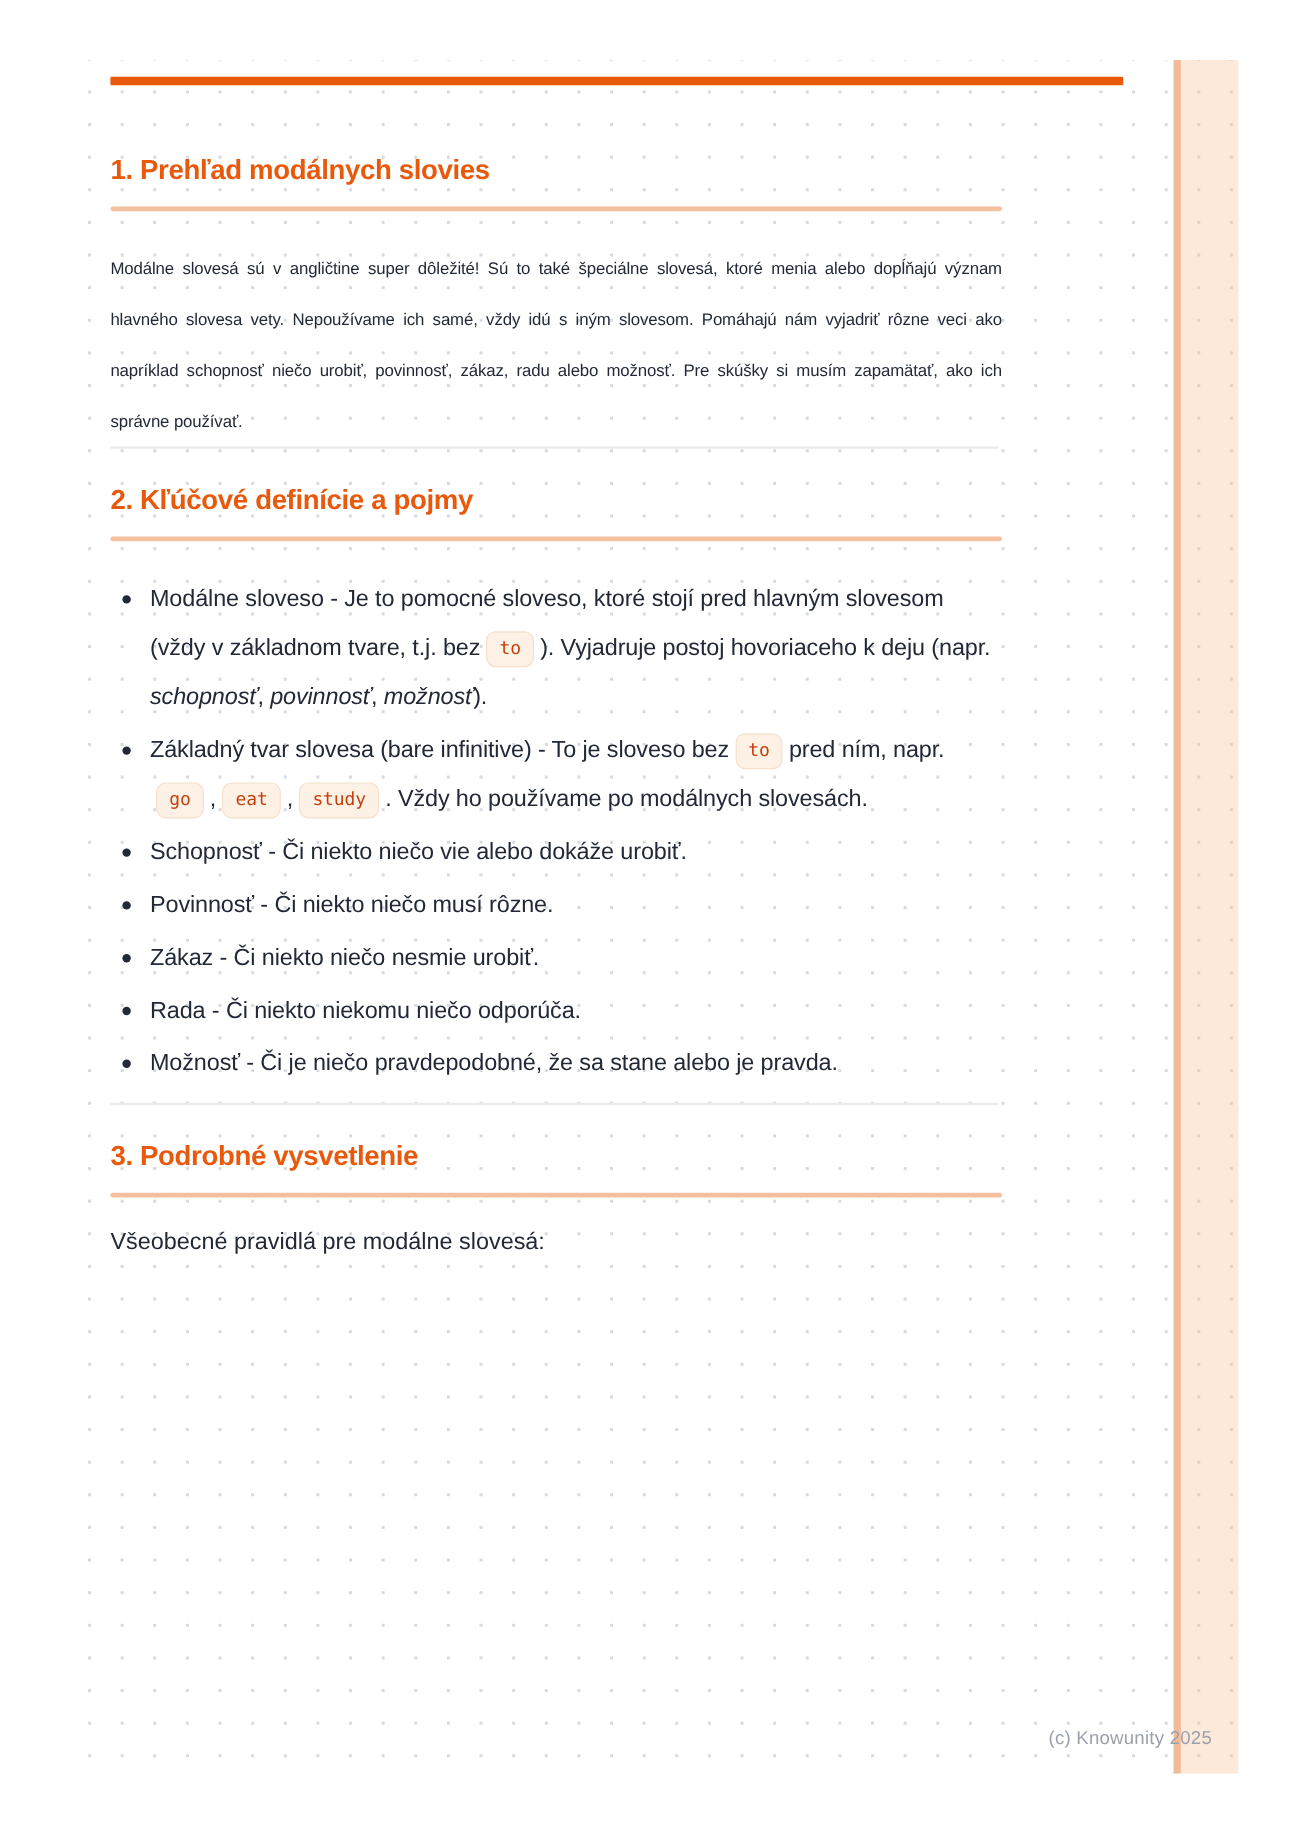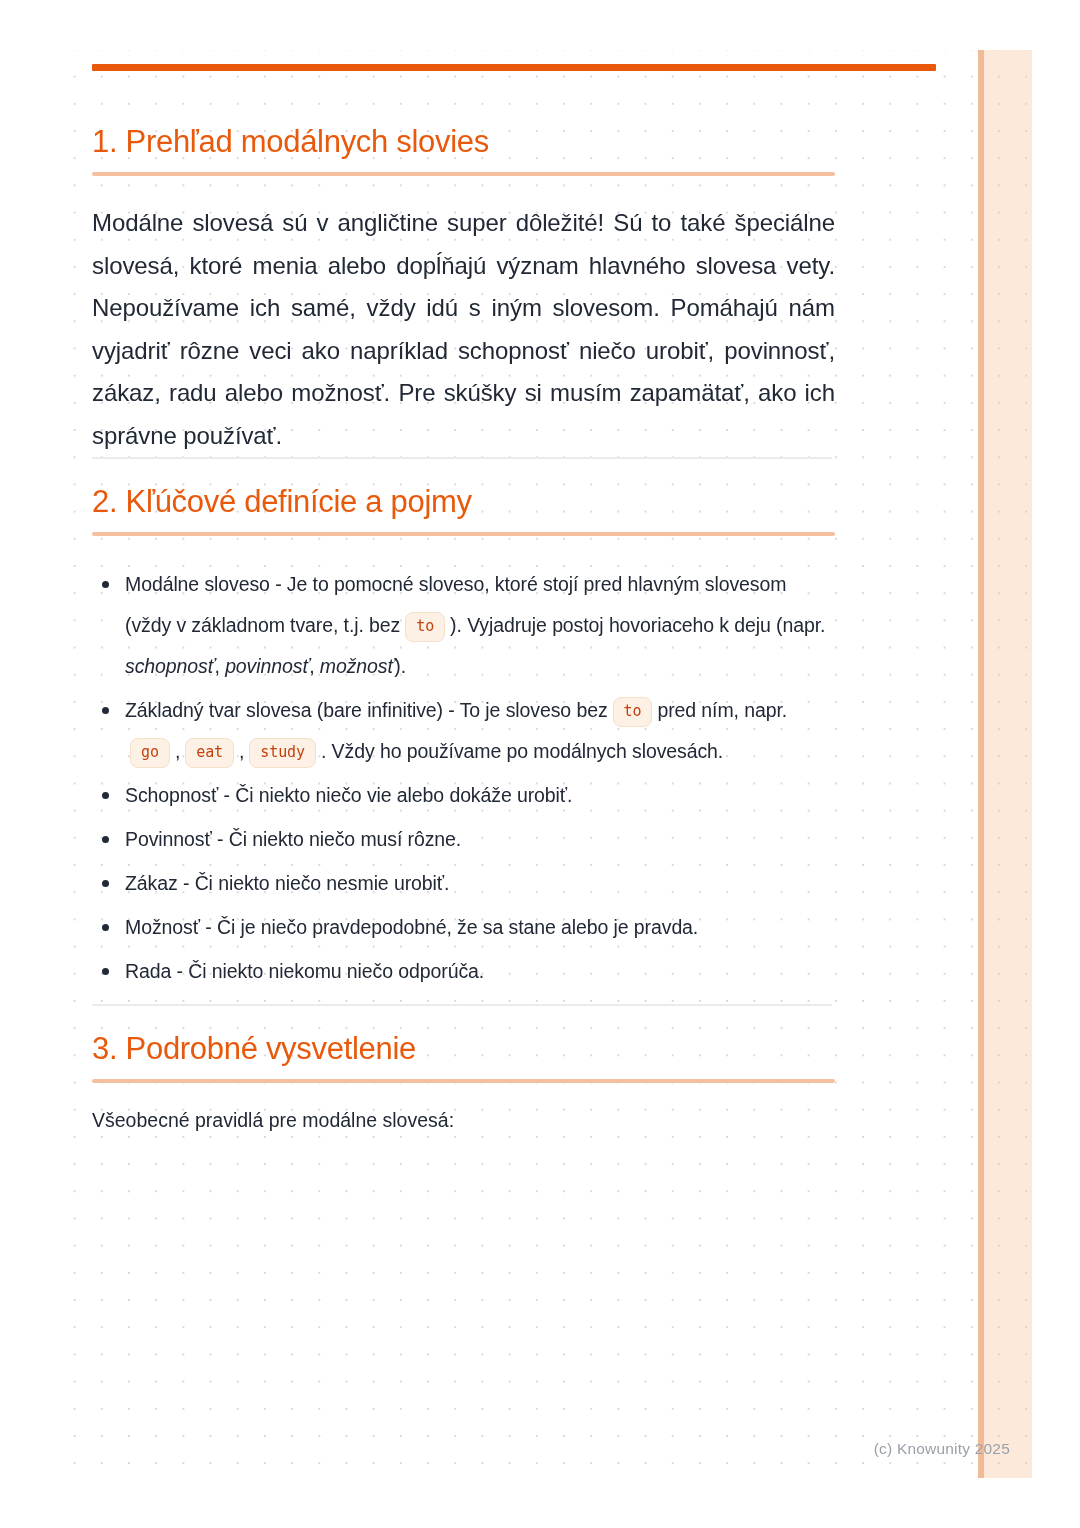--- a/index.html
+++ b/index.html
@@ -45,8 +45,8 @@
   }
   h2.section-heading {
     margin:24px 0 0 0;
-    font-size:31px; line-height:37px;
-    font-weight:normal;
+    font-size:23px; line-height:37px;
+    font-weight:bold;
     letter-spacing:-0.3px;
     color:var(--accent,#e8590c);
   }

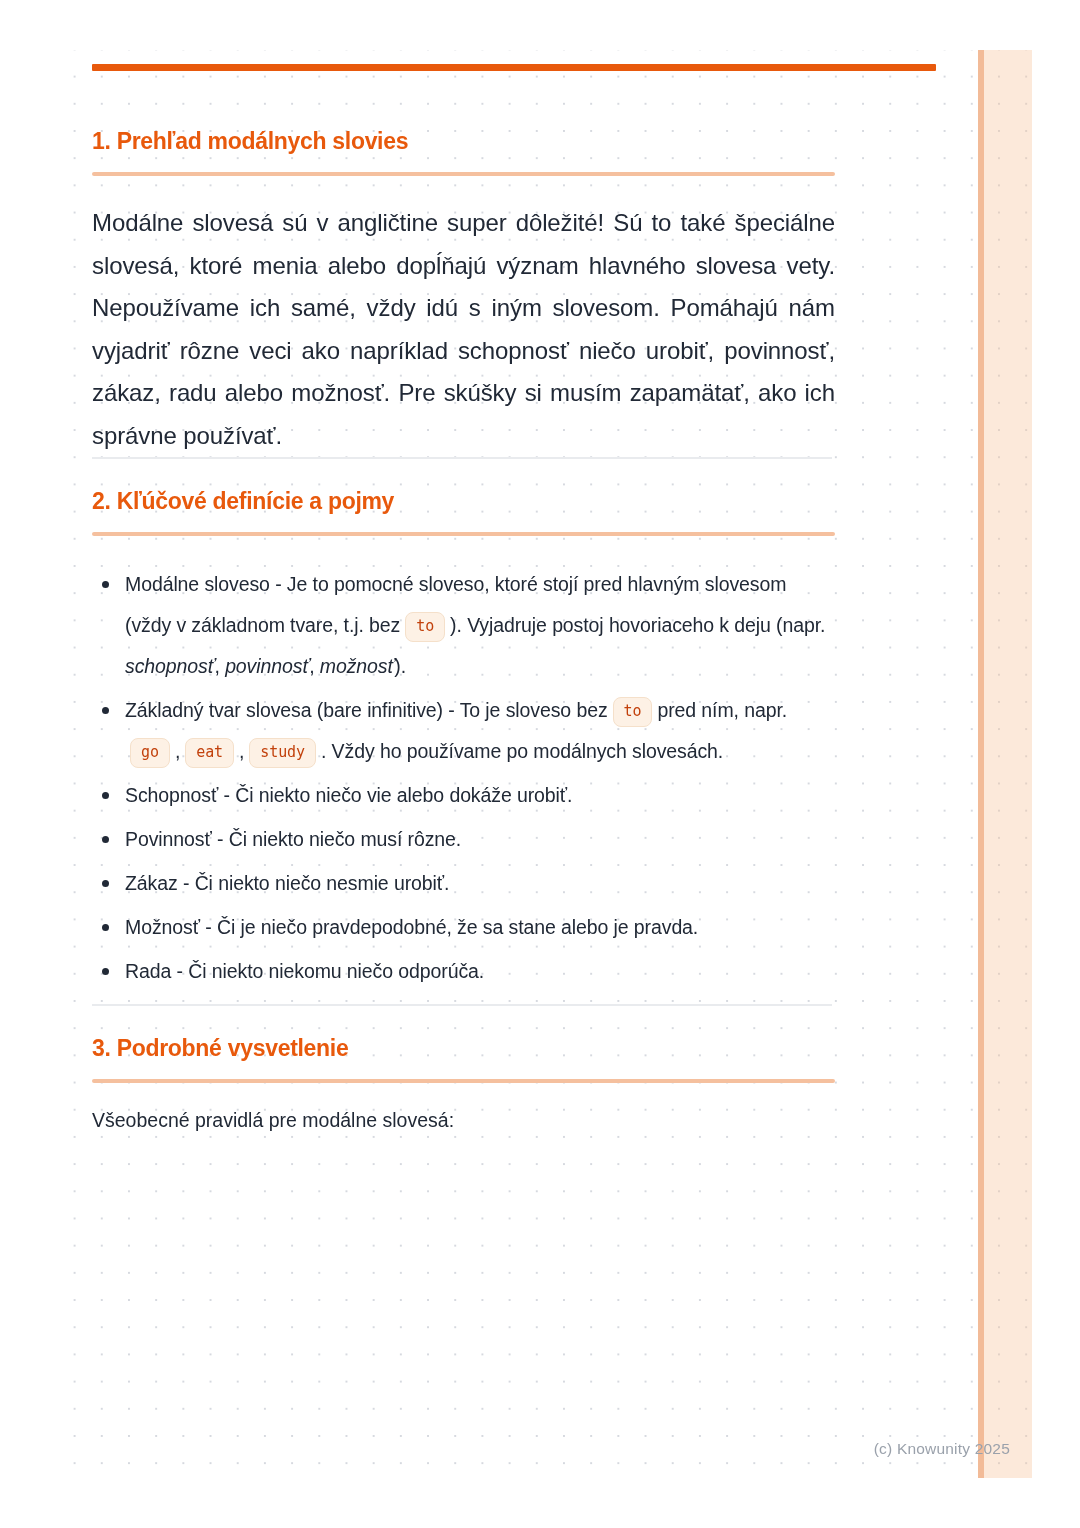--- a/index.html
+++ b/index.html
@@ -60,7 +60,7 @@
   p.para {
     margin:26px 0 0 0;
     width:743px;
-    font-size:24px; line-height:42.5px;
+    font-size:14px; line-height:42.5px;
     letter-spacing:-0.1px;
     text-align:justify;
   }

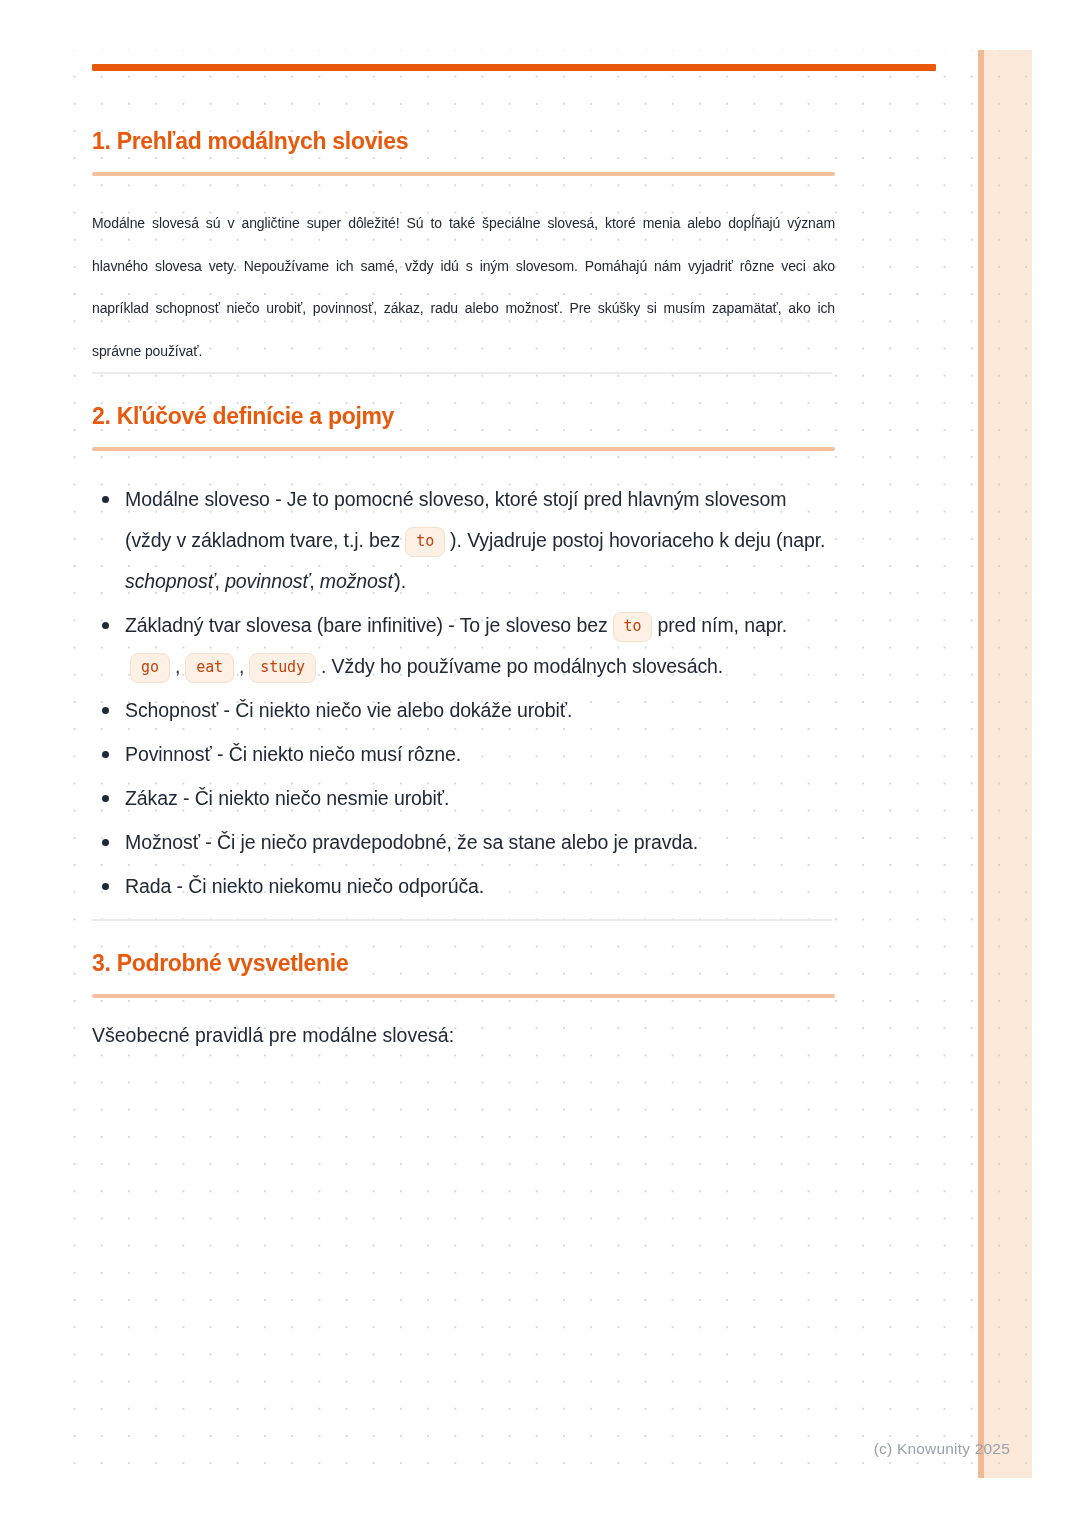--- a/index.html
+++ b/index.html
@@ -144,8 +144,8 @@
           <li><span class="seg-bold">Schopnosť</span><span class="seg-normal"> - Či niekto niečo vie alebo dokáže urobiť.</span></li>
           <li><span class="seg-bold">Povinnosť</span><span class="seg-normal"> - Či niekto niečo musí rôzne.</span></li>
           <li><span class="seg-bold">Zákaz</span><span class="seg-normal"> - Či niekto niečo nesmie urobiť.</span></li>
+          <li><span class="seg-bold">Rada</span><span class="seg-normal"> - Či niekto niekomu niečo odporúča.</span></li>
           <li><span class="seg-bold">Možnosť</span><span class="seg-normal"> - Či je niečo pravdepodobné, že sa stane alebo je pravda.</span></li>
-          <li><span class="seg-bold">Rada</span><span class="seg-normal"> - Či niekto niekomu niečo odporúča.</span></li>
         </ul>
     </section>
 

